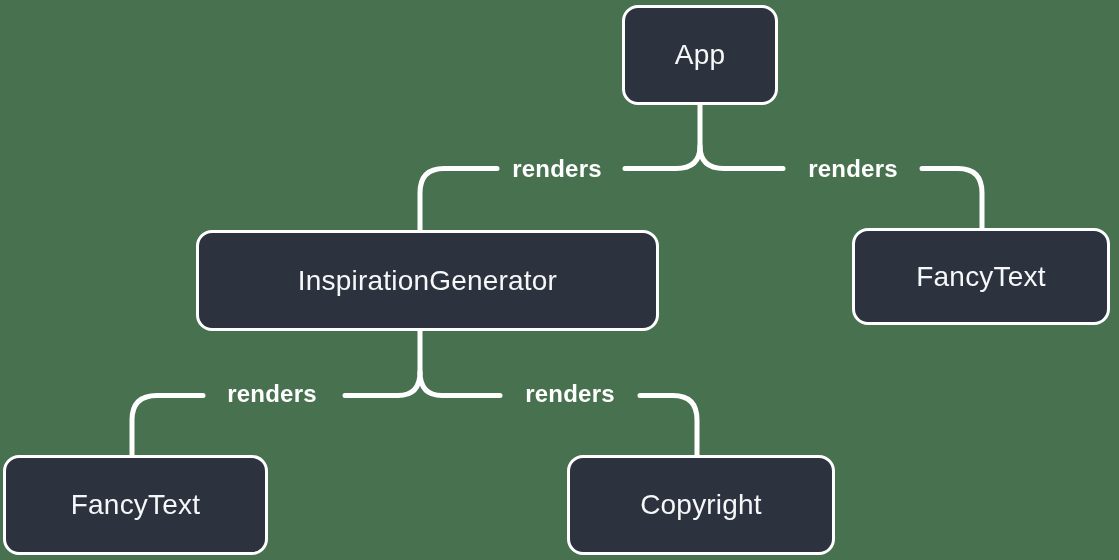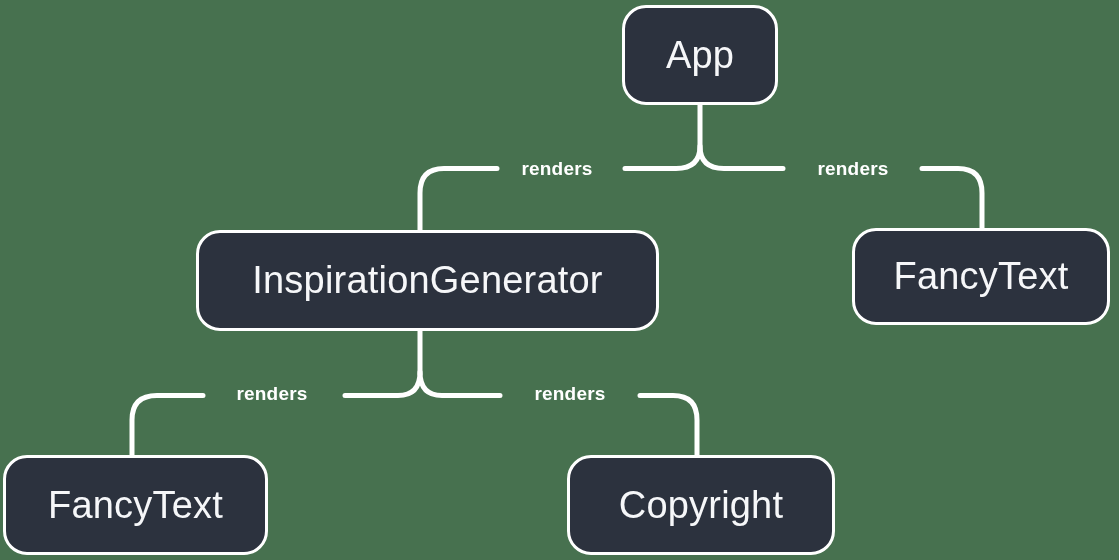--- a/index.html
+++ b/index.html
@@ -34,9 +34,9 @@
     box-sizing: border-box;
     background: #2c323e;
     border: 3px solid #ffffff;
-    border-radius: 24px;
+    border-radius: 16px;
     color: #f6f7f9;
-    font-size: 38px;
+    font-size: 28px;
     font-weight: 500;
     display: flex;
     align-items: center;

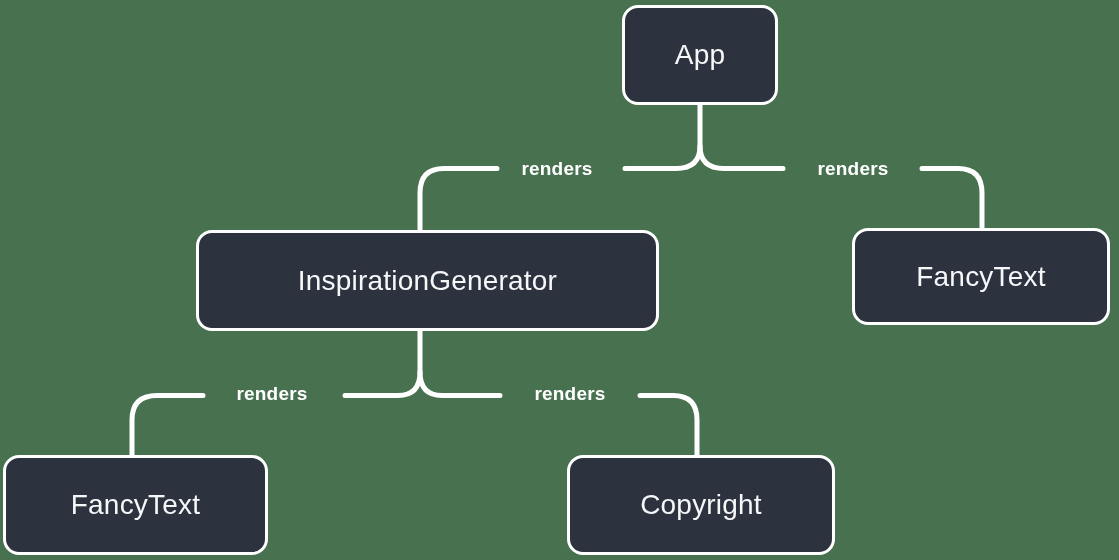--- a/index.html
+++ b/index.html
@@ -48,7 +48,7 @@
     position: absolute;
     transform: translate(-50%, -50%);
     color: #ffffff;
-    font-size: 19px;
+    font-size: 24px;
     font-weight: 700;
     white-space: nowrap;
     letter-spacing: 0.2px;

